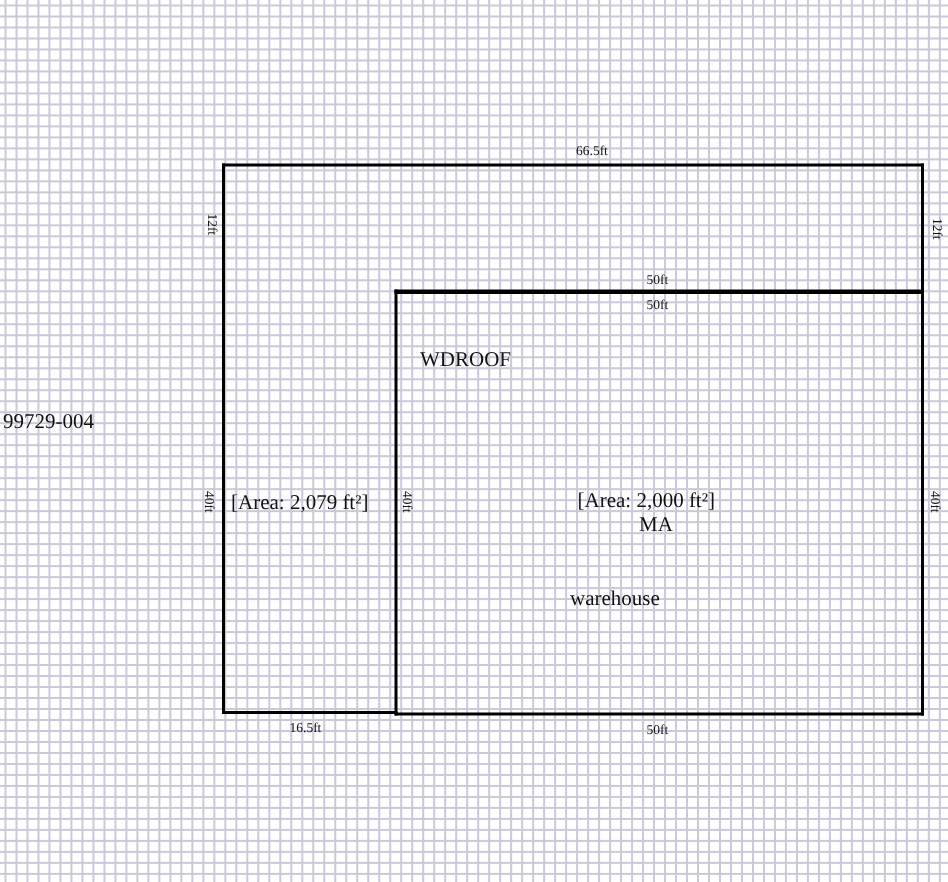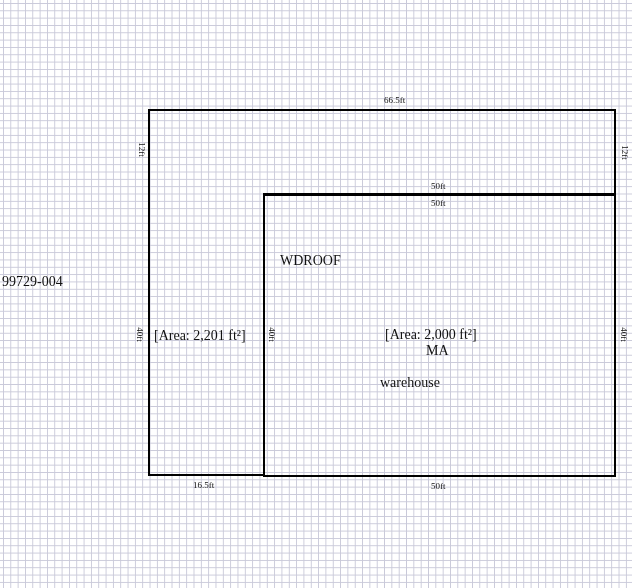--- a/index.html
+++ b/index.html
@@ -43,7 +43,7 @@
 <div class="lbl small rot-r" style="left:617px;top:148px;">12ft</div>
 <div class="lbl small rot-r" style="left:264px;top:330px;">40ft</div>
 
-<div class="lbl med" style="left:280px;top:234px;margin-top:20px;">WDROOF</div>
+<div class="lbl med" style="left:280px;top:234px;">WDROOF</div>
 <div class="lbl med" style="left:154px;top:329px;width:107px;overflow:hidden;">[Area: 2,201 ft²]</div>
 
 <div class="lbl small" style="left:431px;top:182px;">50ft</div>

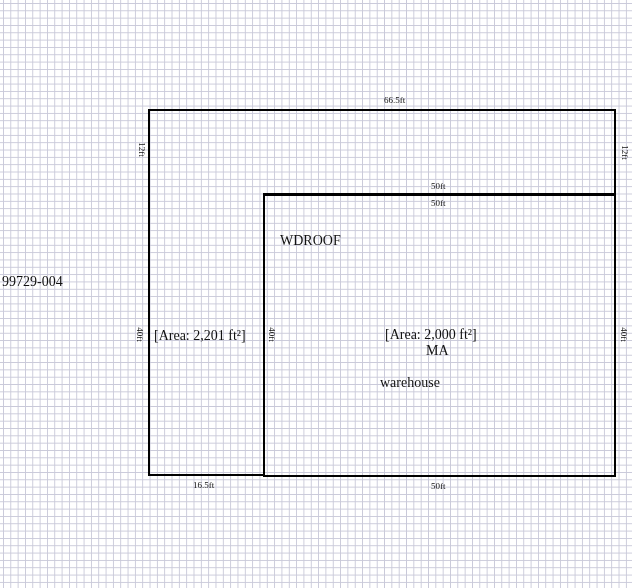--- a/index.html
+++ b/index.html
@@ -44,7 +44,7 @@
 <div class="lbl small rot-r" style="left:264px;top:330px;">40ft</div>
 
 <div class="lbl med" style="left:280px;top:234px;">WDROOF</div>
-<div class="lbl med" style="left:154px;top:329px;width:107px;overflow:hidden;">[Area: 2,201 ft²]</div>
+<div class="lbl med" style="left:154px;top:329px;width:107px;overflow:hidden;">[Area: 2,079 ft²]</div>
 
 <div class="lbl small" style="left:431px;top:182px;">50ft</div>
 <div class="lbl small" style="left:431px;top:199px;">50ft</div>

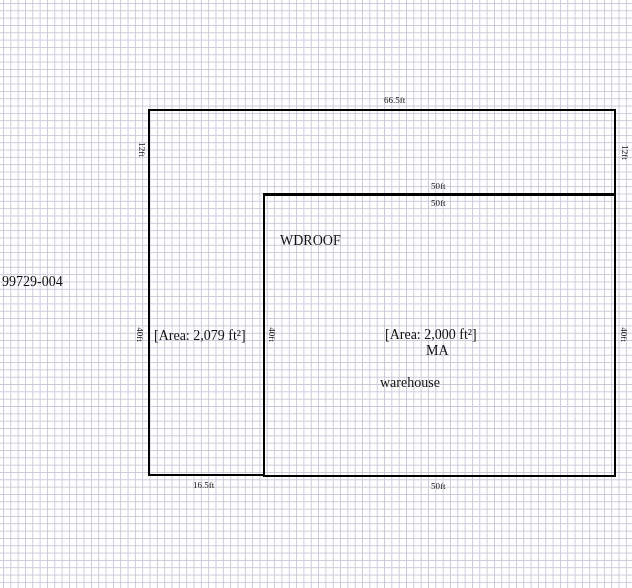--- a/index.html
+++ b/index.html
@@ -53,6 +53,6 @@
 
 <div class="lbl med" style="left:426px;top:320px;margin-top:24px;">MA</div>
 <div class="lbl med" style="left:385px;top:328px;">[Area: 2,000 ft²]</div>
-<div class="lbl med" style="left:380px;top:376px;">warehouse</div>
+<div class="lbl med" style="left:380px;top:393px;">warehouse</div>
 
 </body></html>

